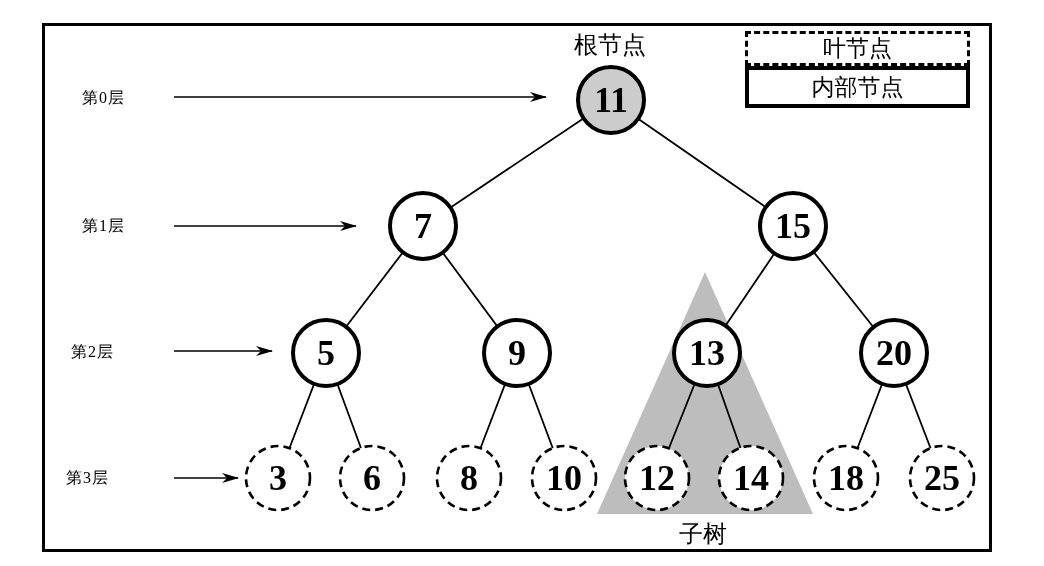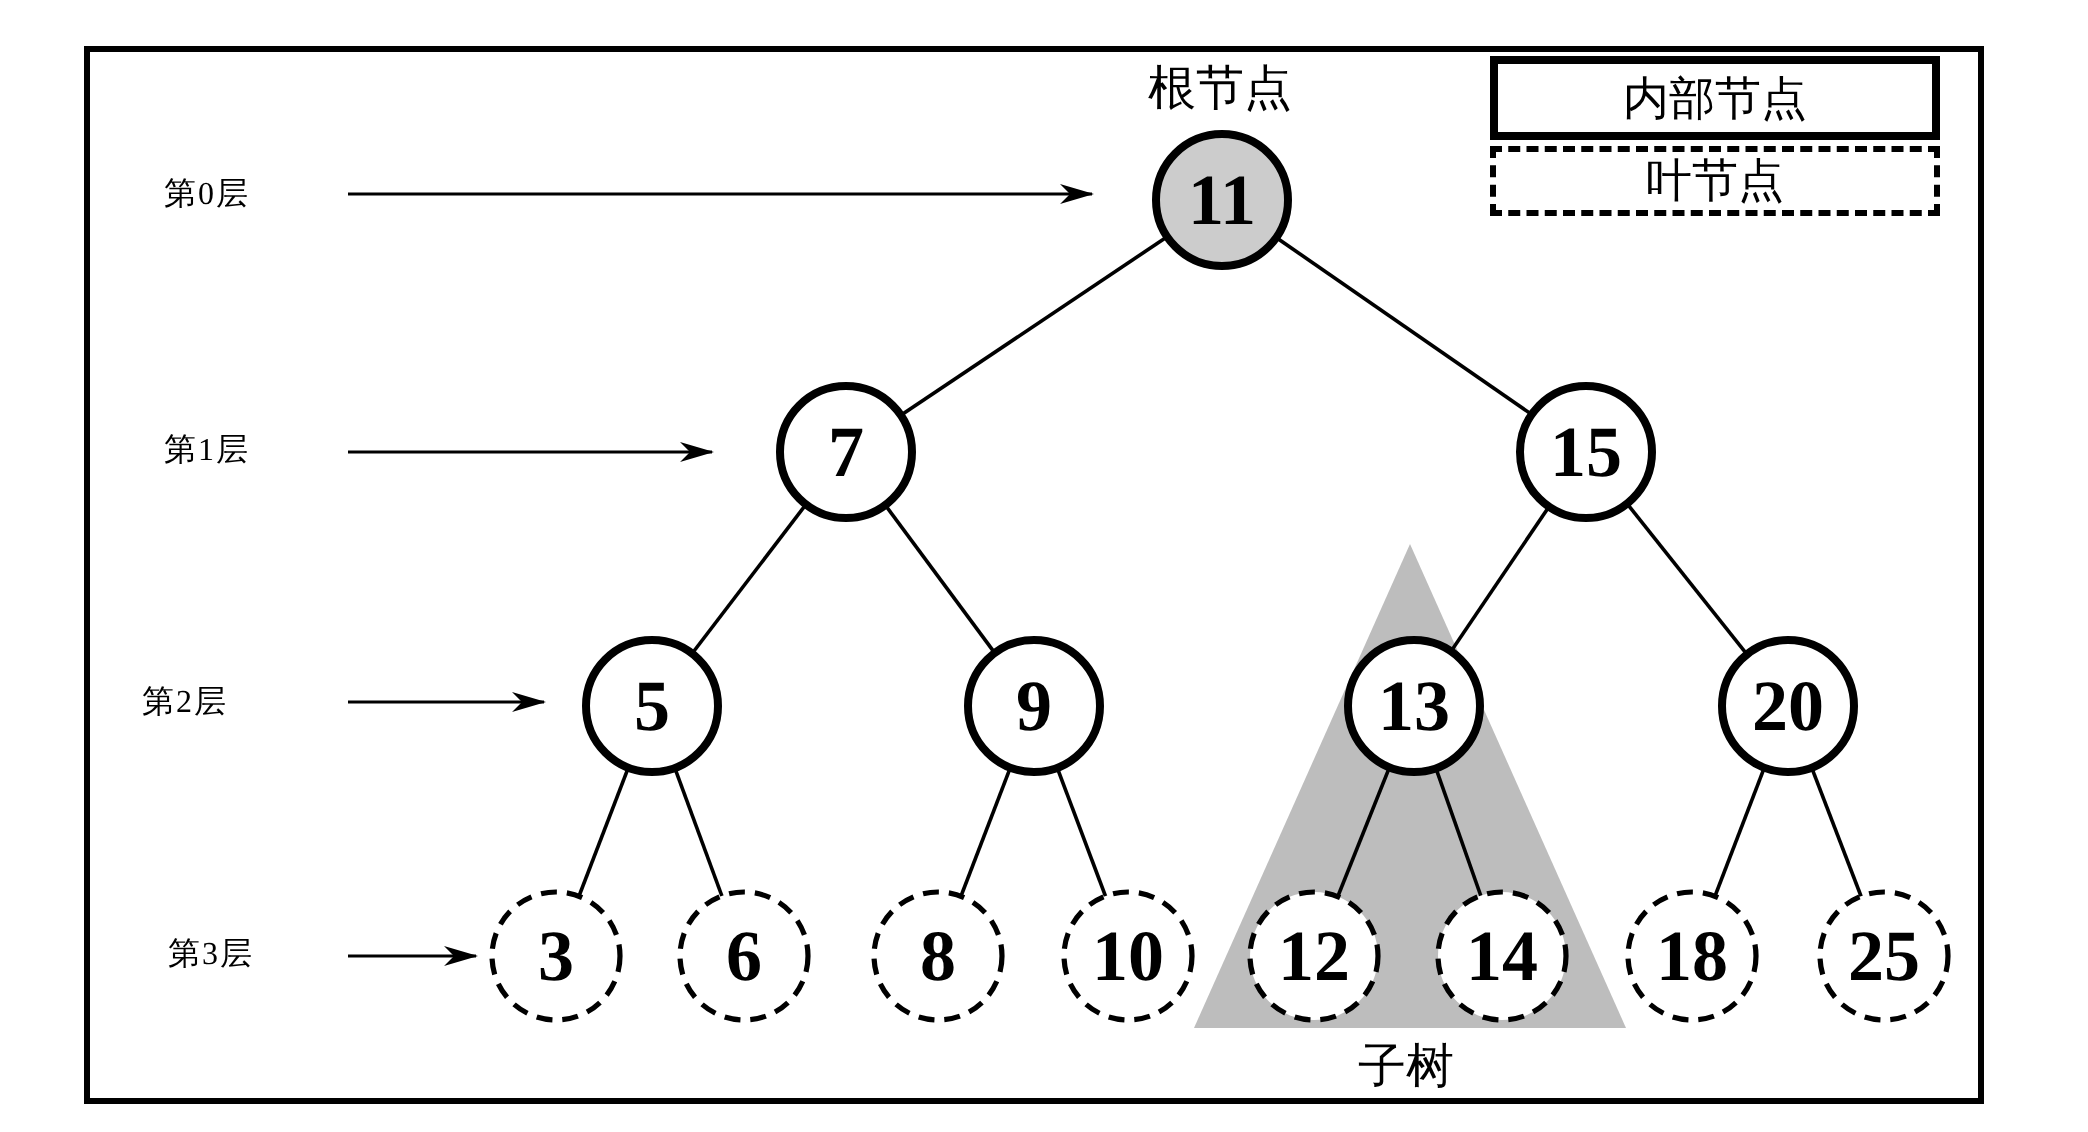--- a/index.html
+++ b/index.html
@@ -148,11 +148,11 @@
   <div class="ann" style="left:679px; top:521px;">子树</div>
 
   <div class="legend">
+    <div class="legend-item dashed">
+      <span>叶节点</span>
+    </div>
     <div class="legend-item solid">
       <span>内部节点</span>
-    </div>
-    <div class="legend-item dashed">
-      <span>叶节点</span>
     </div>
   </div>
 

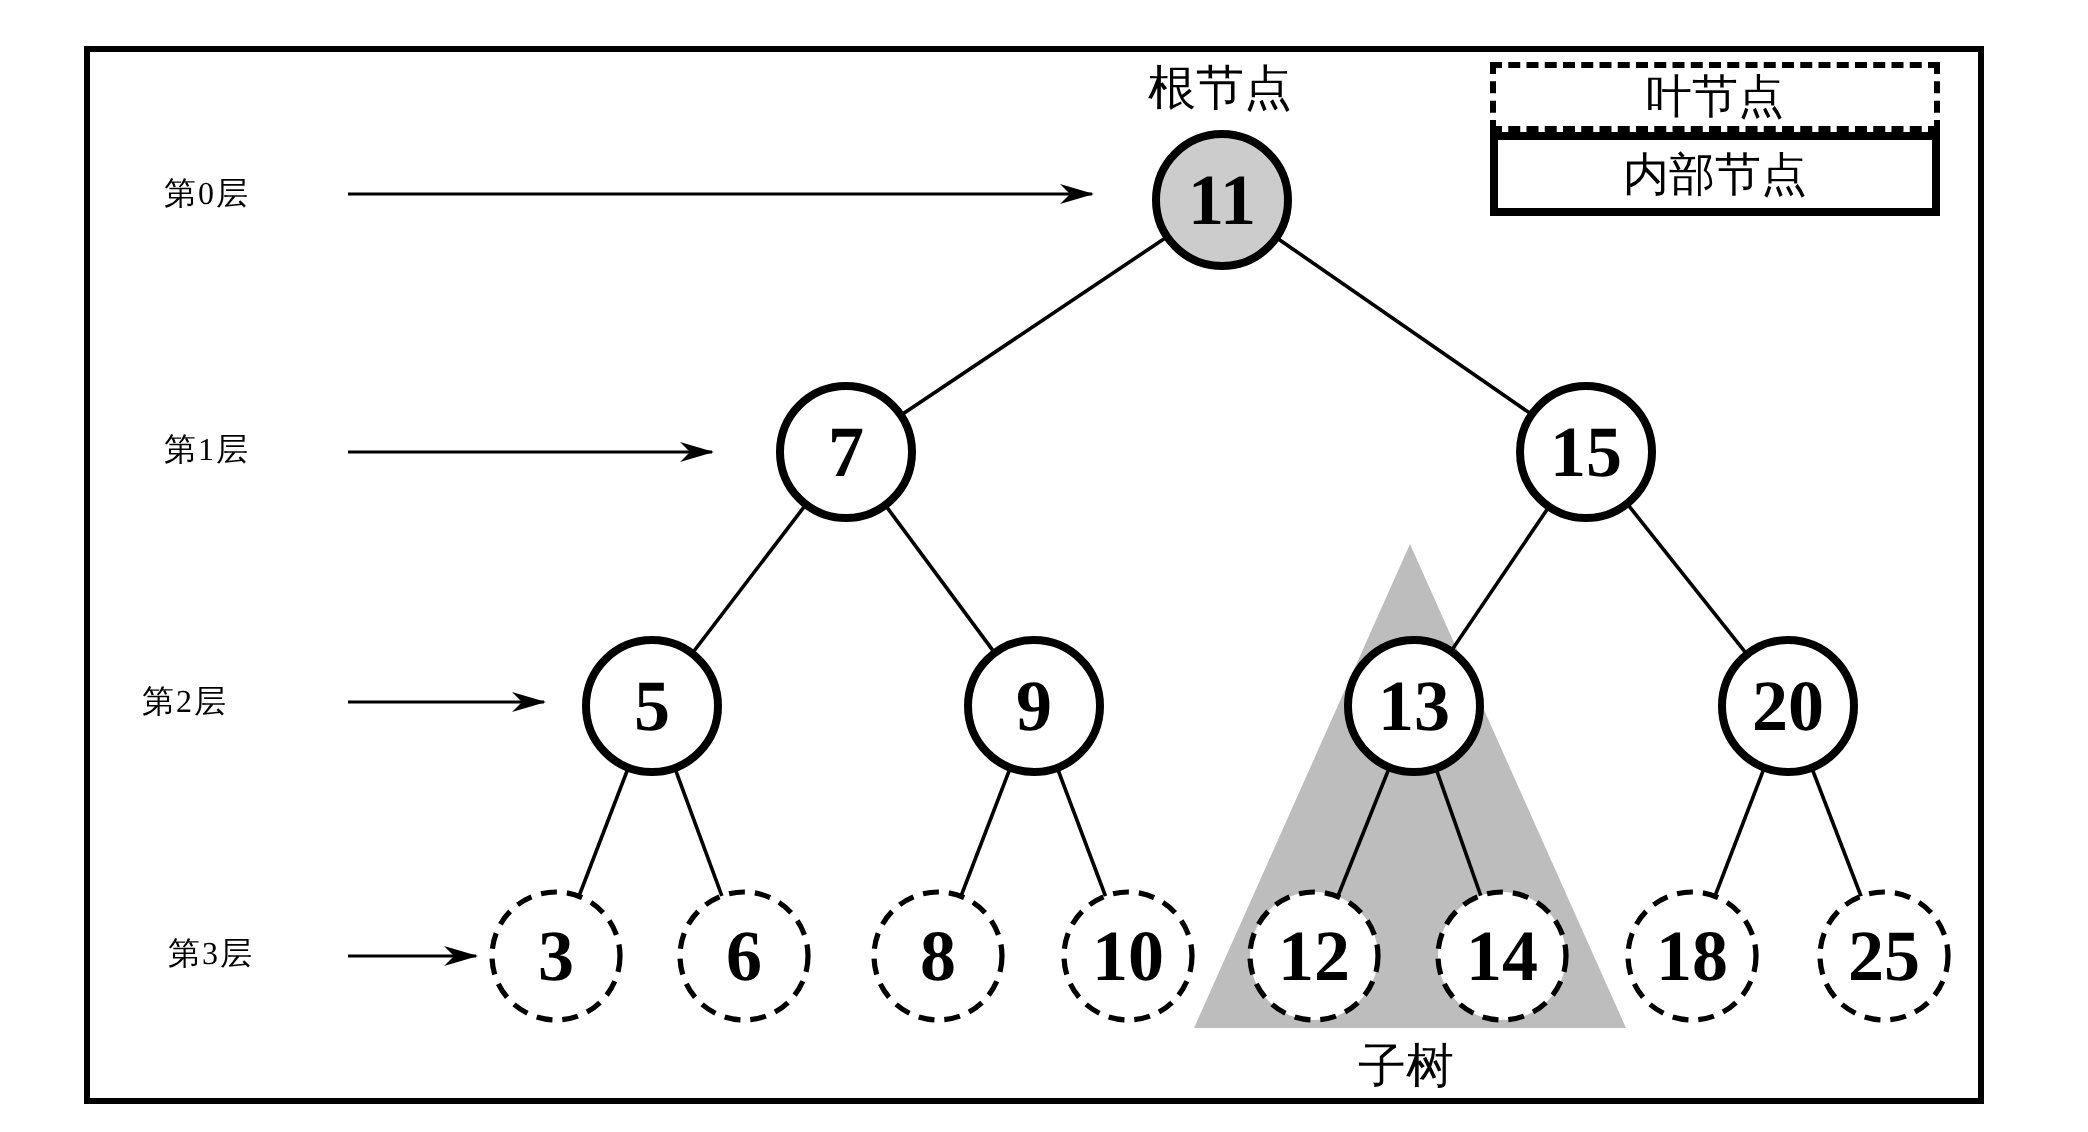--- a/index.html
+++ b/index.html
@@ -142,7 +142,7 @@
   <div class="lvl-label" style="left:82px; top:85px;">第0层</div>
   <div class="lvl-label" style="left:82px; top:213px;">第1层</div>
   <div class="lvl-label" style="left:71px; top:339px;">第2层</div>
-  <div class="lvl-label" style="left:84px; top:465px;">第3层</div>
+  <div class="lvl-label" style="left:66px; top:465px;">第3层</div>
 
   <div class="ann" style="left:574px; top:32px;">根节点</div>
   <div class="ann" style="left:679px; top:521px;">子树</div>

